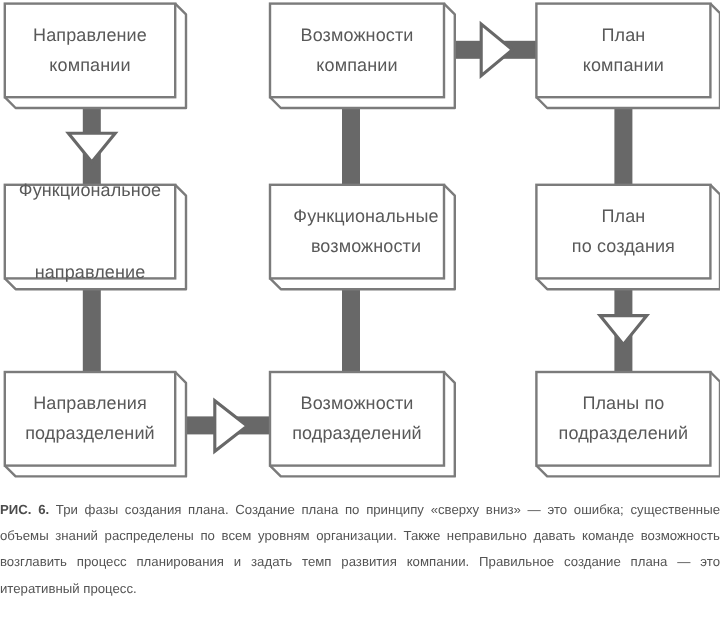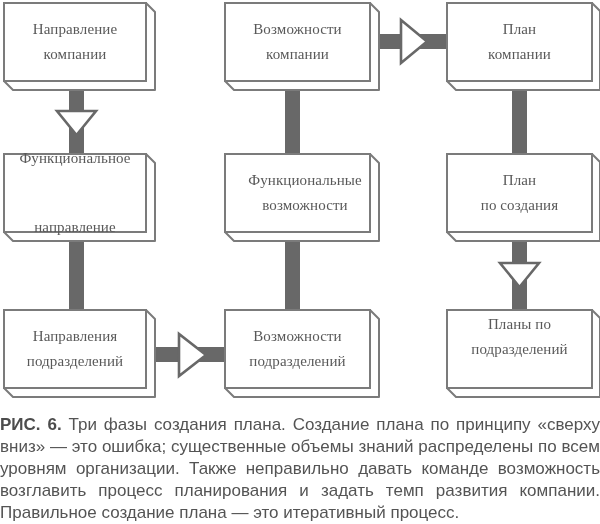--- a/index.html
+++ b/index.html
@@ -11,7 +11,7 @@
   .box-label{
     position:absolute;display:flex;flex-direction:column;justify-content:center;
     align-items:center;text-align:center;font-size:15px;line-height:25px;
-    color:#595959;letter-spacing:.1px;font-family:Liberation Serif, serif;
+    color:#595959;letter-spacing:.1px;
   }
   .connector{fill:#686868;}
   .face{fill:#ffffff;stroke:#7b7b7b;stroke-width:2;}

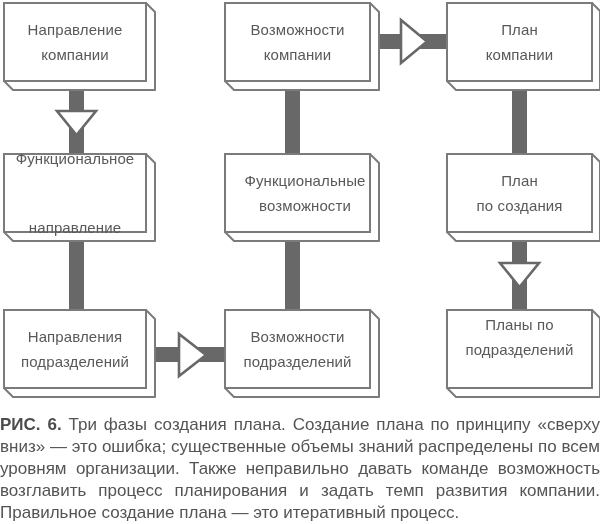--- a/index.html
+++ b/index.html
@@ -115,7 +115,7 @@
     <span>План</span>
     <span>по создания</span>
   </div>
-  <div class="box-label" style="left:447px;top:298px;width:145px;height:78px;">
+  <div class="box-label" style="left:447px;top:310px;width:145px;height:78px;">
     <span>Планы по</span>
     <span>подразделений</span>
   </div>

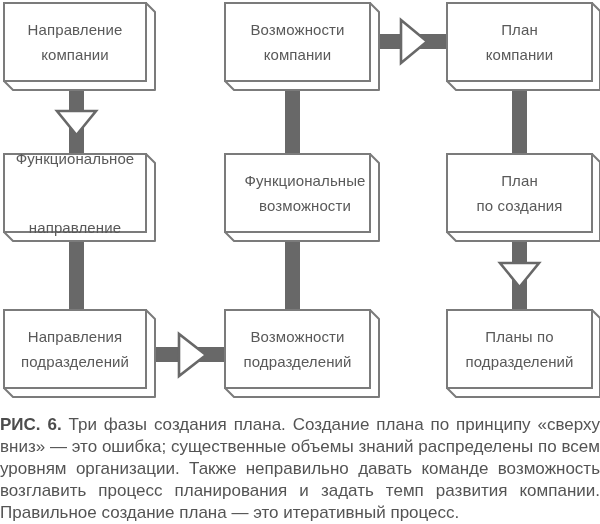--- a/index.html
+++ b/index.html
@@ -19,7 +19,7 @@
   .arrowhead{fill:#ffffff;stroke:#686868;stroke-width:2.6;stroke-linejoin:miter;}
   #caption{
     position:absolute;left:0;top:414px;width:600px;
-    font-size:17px;line-height:22px;color:#545454;
+    font-size:11px;line-height:22px;color:#545454;
     text-align:justify;
   }
   #caption b{color:#4c4c4c;}

